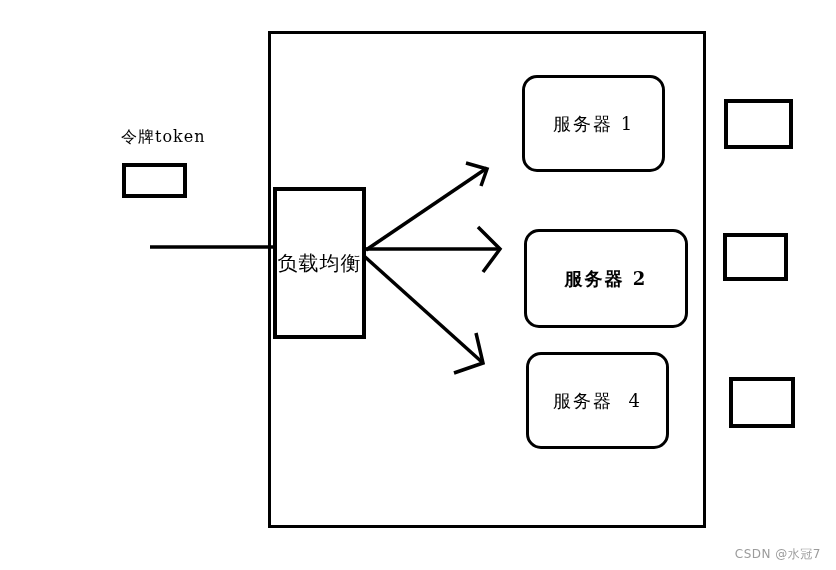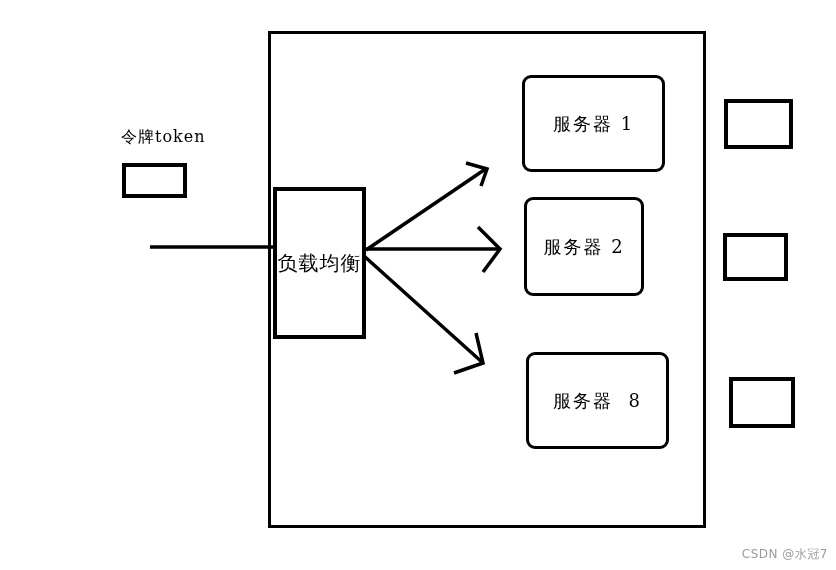--- a/index.html
+++ b/index.html
@@ -59,7 +59,7 @@
   .lb-box .label { letter-spacing: 1px; }
   .server-box {
     border-width: 3px;
-    border-radius: 9px;
+    border-radius: 15px;
     font-size: 18px;
   }
   .server-1 { left: 522px; top: 75px;  width: 143px; height: 97px; }

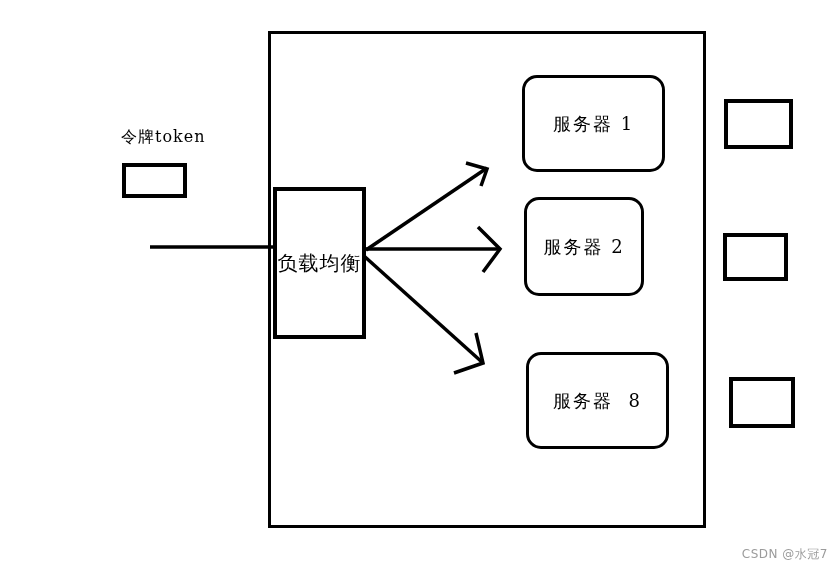--- a/index.html
+++ b/index.html
@@ -63,7 +63,7 @@
     font-size: 18px;
   }
   .server-1 { left: 522px; top: 75px;  width: 143px; height: 97px; }
-  .server-2 { left: 524px; top: 197px; width: 120px; height: 99px; }
+  .server-2 { left: 524px; top: 229px; width: 164px; height: 99px; font-weight: bold; }
   .server-3 { left: 526px; top: 352px; width: 143px; height: 97px; }
   .side-box { border-width: 4px; }
   .side-box-1 { left: 724px; top: 99px;  width: 69px; height: 50px; }

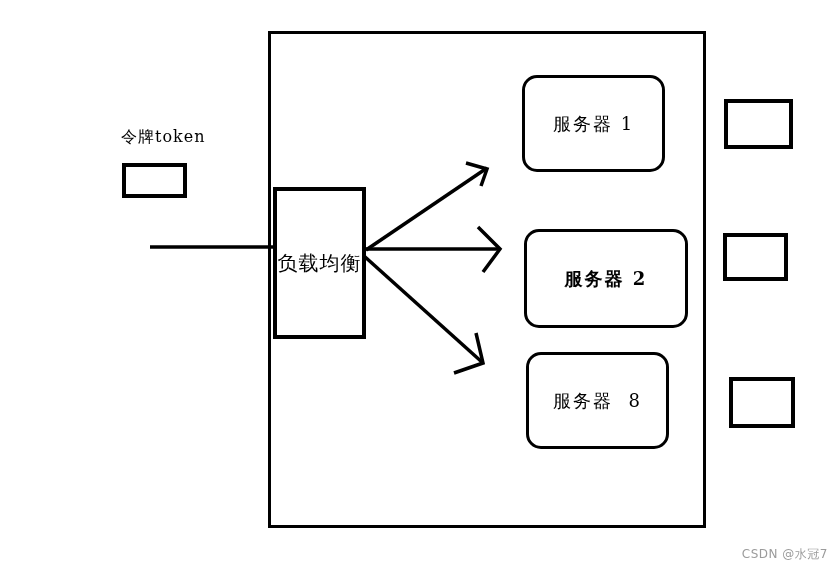--- a/index.html
+++ b/index.html
@@ -125,7 +125,7 @@
     <span class="label">服务器 2</span>
   </div>
   <div class="box server-box server-3">
-    <span class="label">服务器  8</span>
+    <span class="label">服务器  4</span>
   </div>
 
   <div class="box side-box side-box-1"></div>

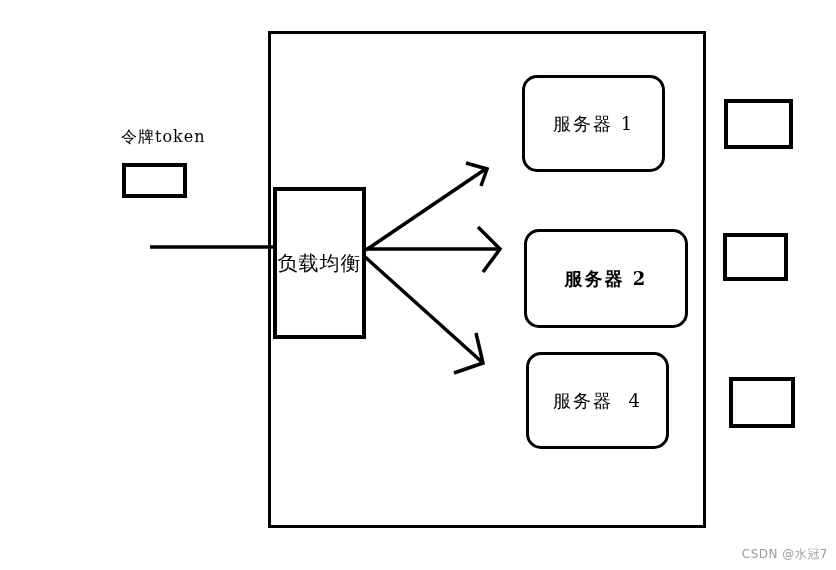--- a/index.html
+++ b/index.html
@@ -77,7 +77,7 @@
   }
   .watermark {
     position: absolute;
-    right: 8px; bottom: 7px;
+    right: 15px; bottom: 7px;
     font-size: 12px;
     font-family: "DejaVu Sans", "Liberation Sans", sans-serif;
     letter-spacing: 0.5px;

